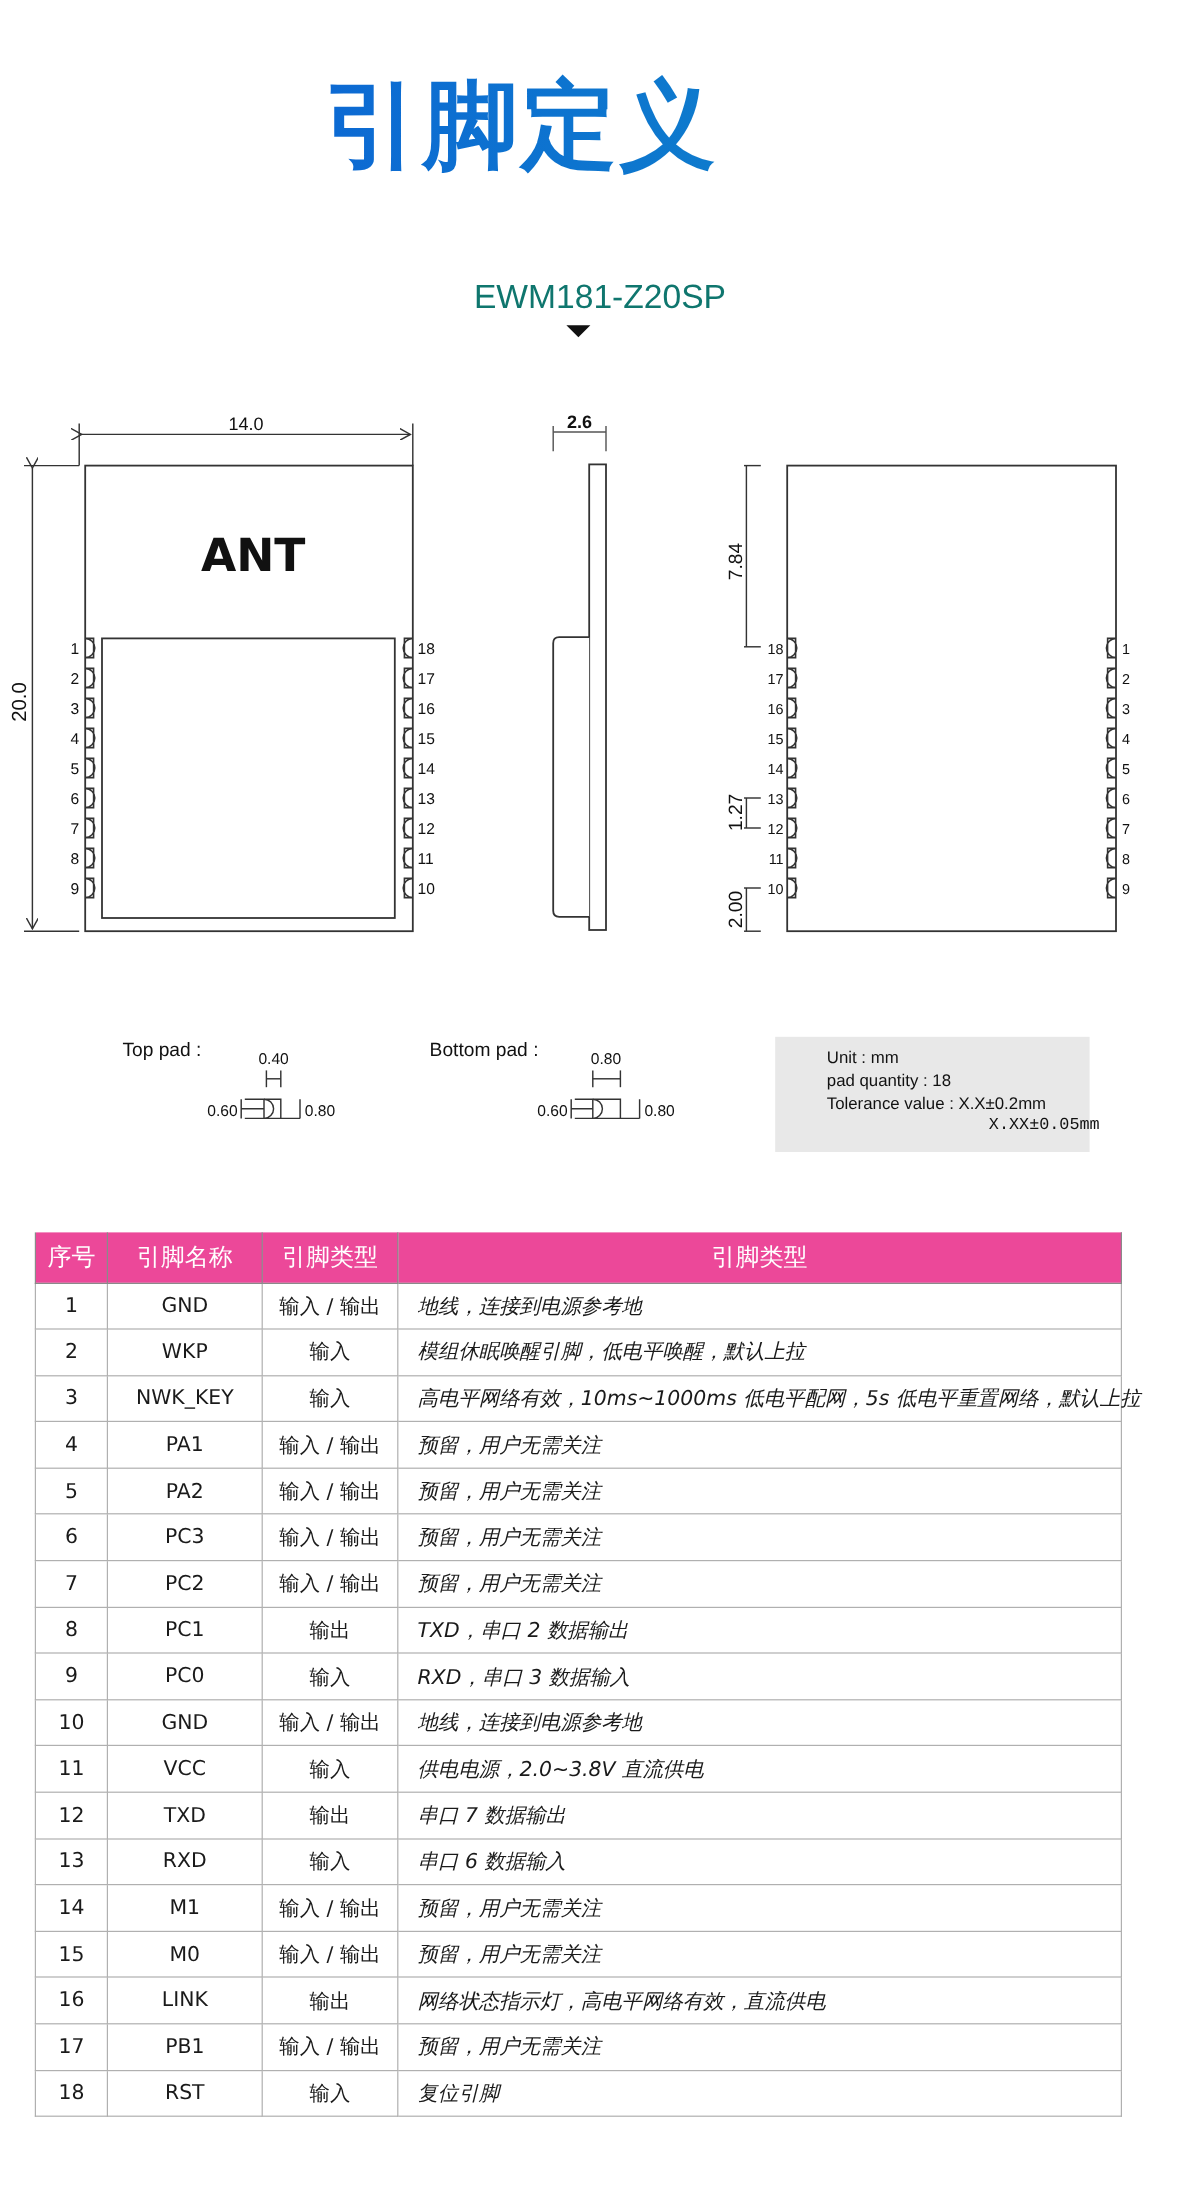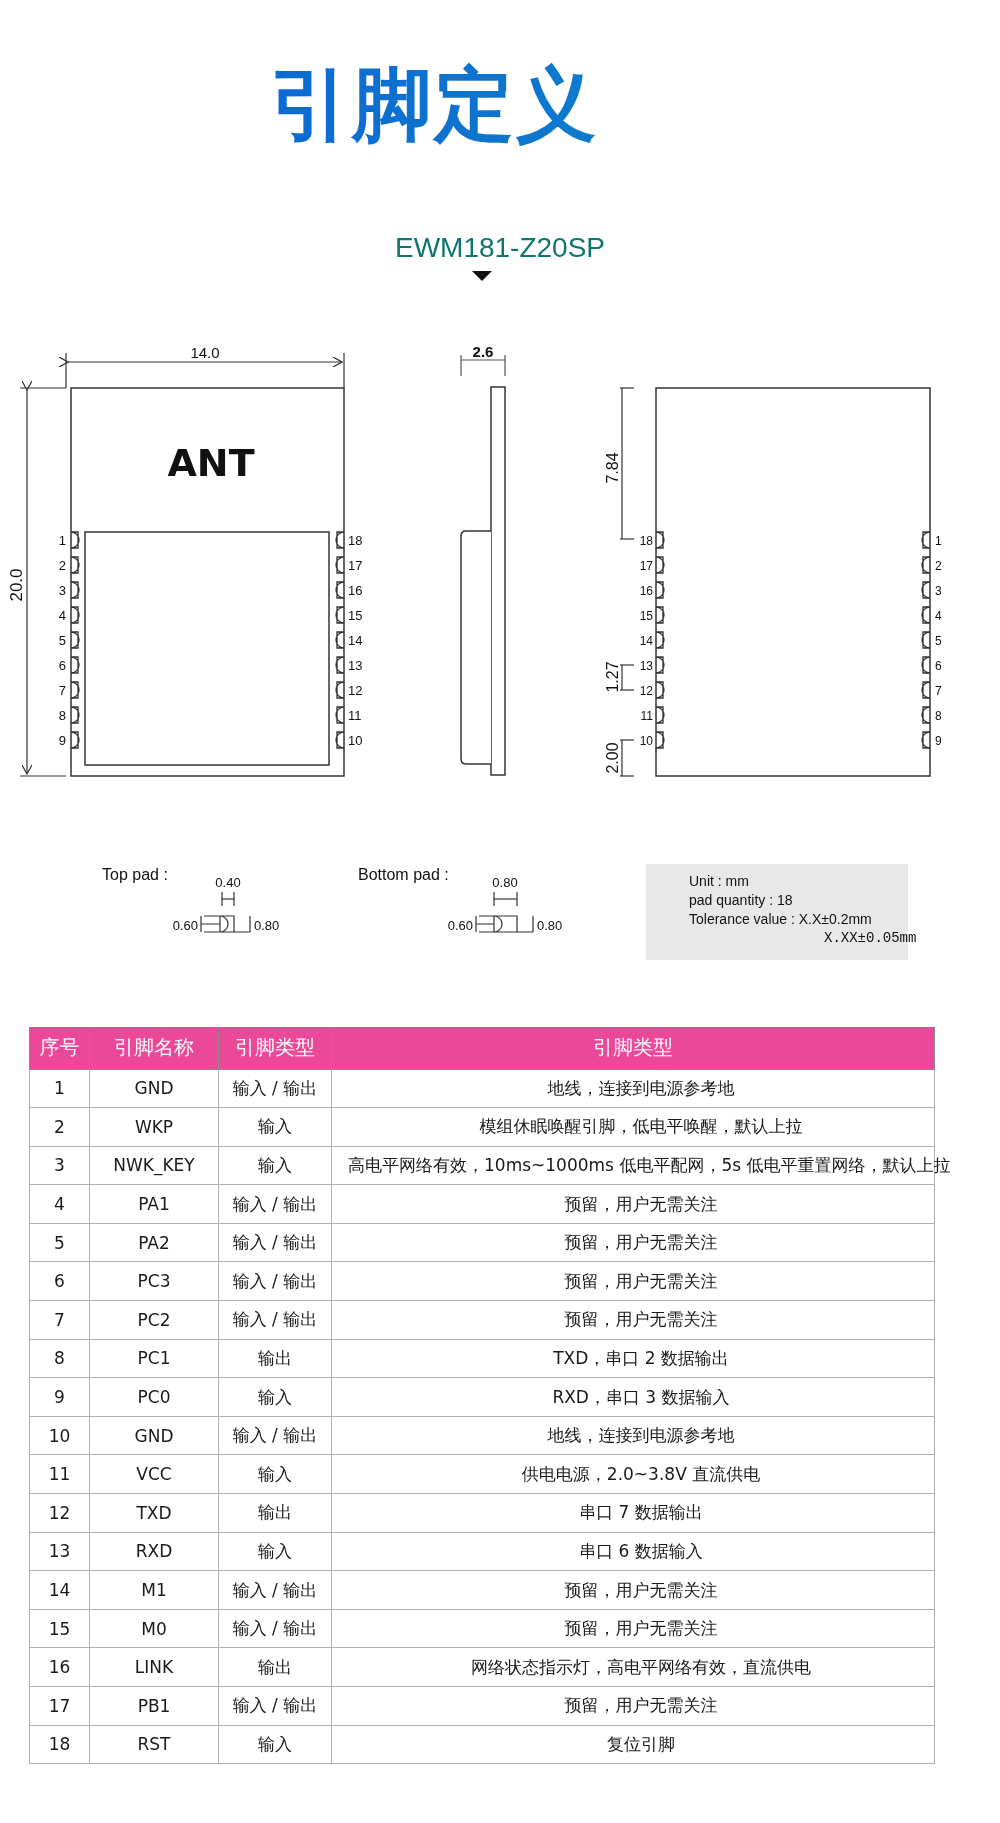--- a/index.html
+++ b/index.html
@@ -46,7 +46,7 @@
   table.pins td {
     height: 38.6px; border: 1.5px solid #b0b0b0; text-align: center; white-space: nowrap;
   }
-  table.pins td.desc { text-align: center; padding-left: 16px; }
+  table.pins td.desc { text-align: left; padding-left: 16px; font-style: italic; }
 </style>
 </head>
 <body>

